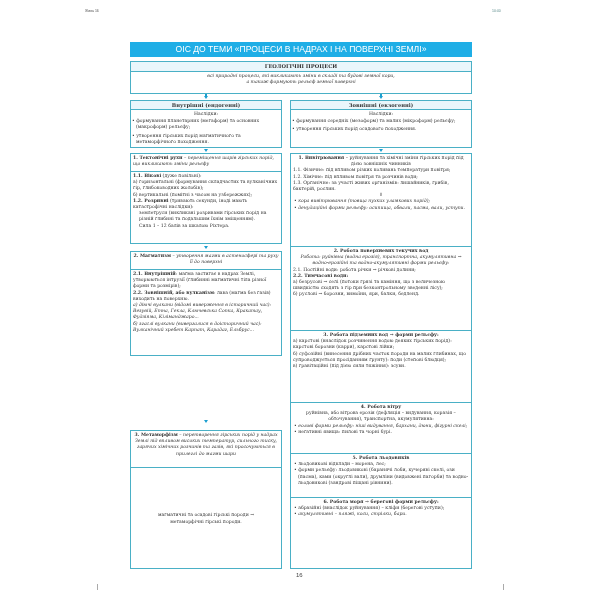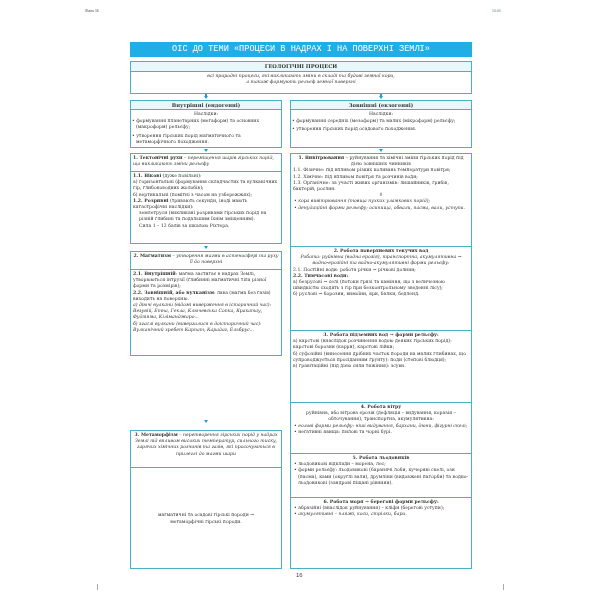--- a/index.html
+++ b/index.html
@@ -8,7 +8,7 @@
   .hdr-l { position: absolute; left: 85px; top: 9px; font-size: 3.5px; color: #555; font-family: "Liberation Sans", sans-serif; }
   .hdr-r { position: absolute; left: 492px; top: 9px; font-size: 3.5px; color: #5a8a8a; font-family: "Liberation Sans", sans-serif; }
   .title { position: absolute; left: 130px; top: 42px; width: 342px; height: 15px; background: #1faee6; color: #fff;
-    font-family: Liberation Mono, monospace; font-size: 8.6px; text-align: center; line-height: 15px; }
+    font-family: Liberation Sans, sans-serif; font-size: 8.6px; text-align: center; line-height: 15px; }
   .box { position: absolute; border: 1px solid #4ab0c6; background: #fff; font-size: 4.6px; line-height: 6.2px; overflow: hidden; }
   .band { background: #e9f6fb; border-bottom: 1px solid #4ab0c6; text-align: center; font-weight: bold; color: #333; }
   .it { font-style: italic; }

